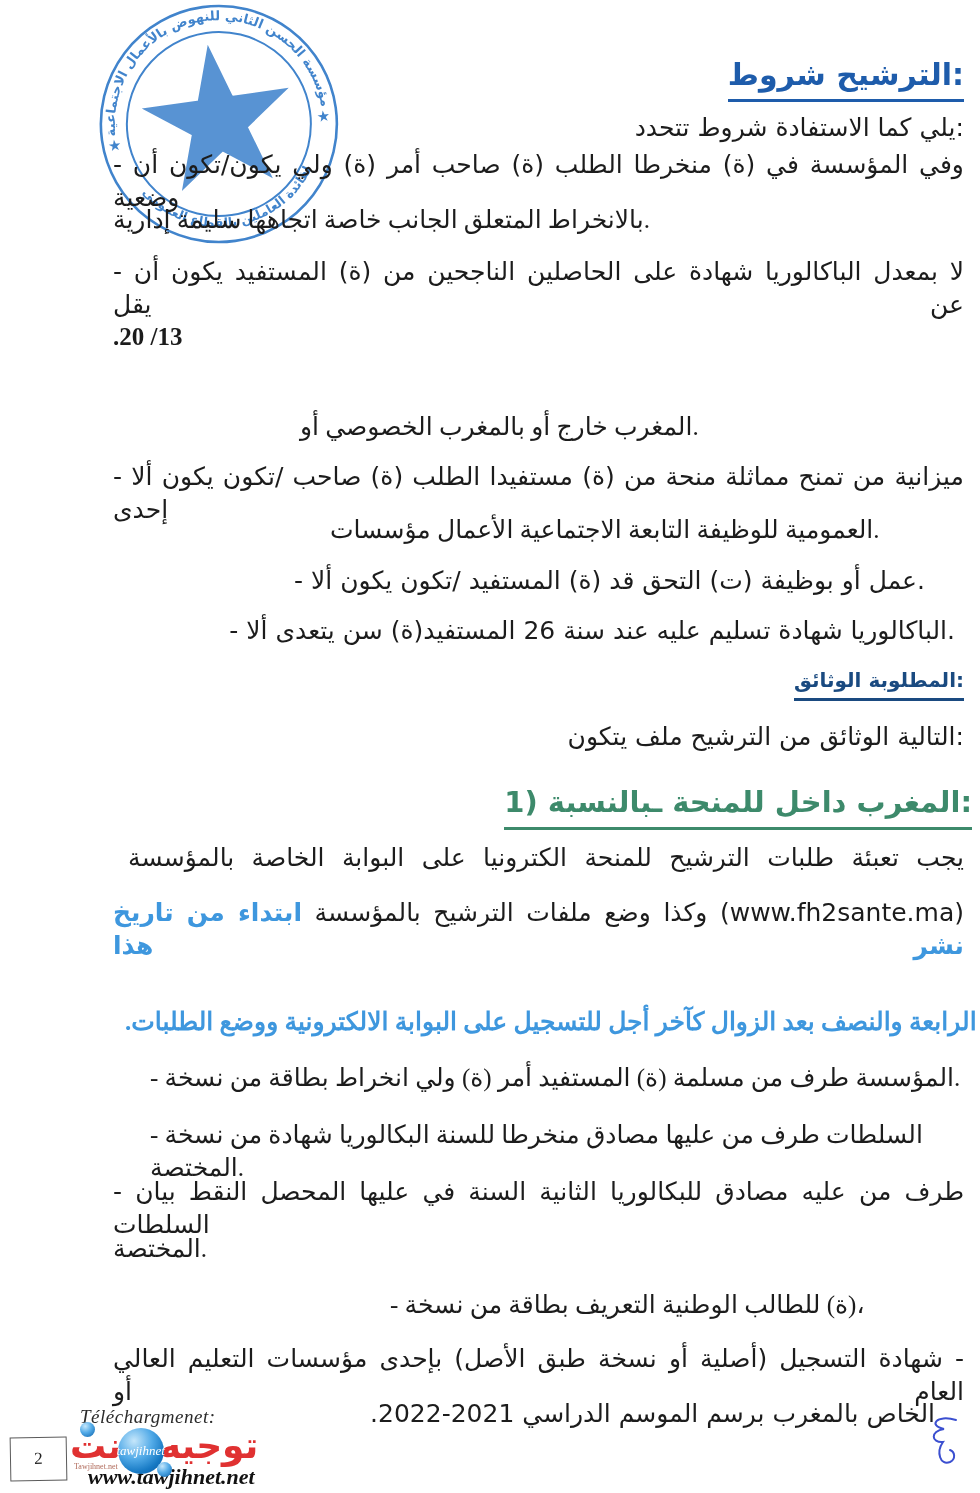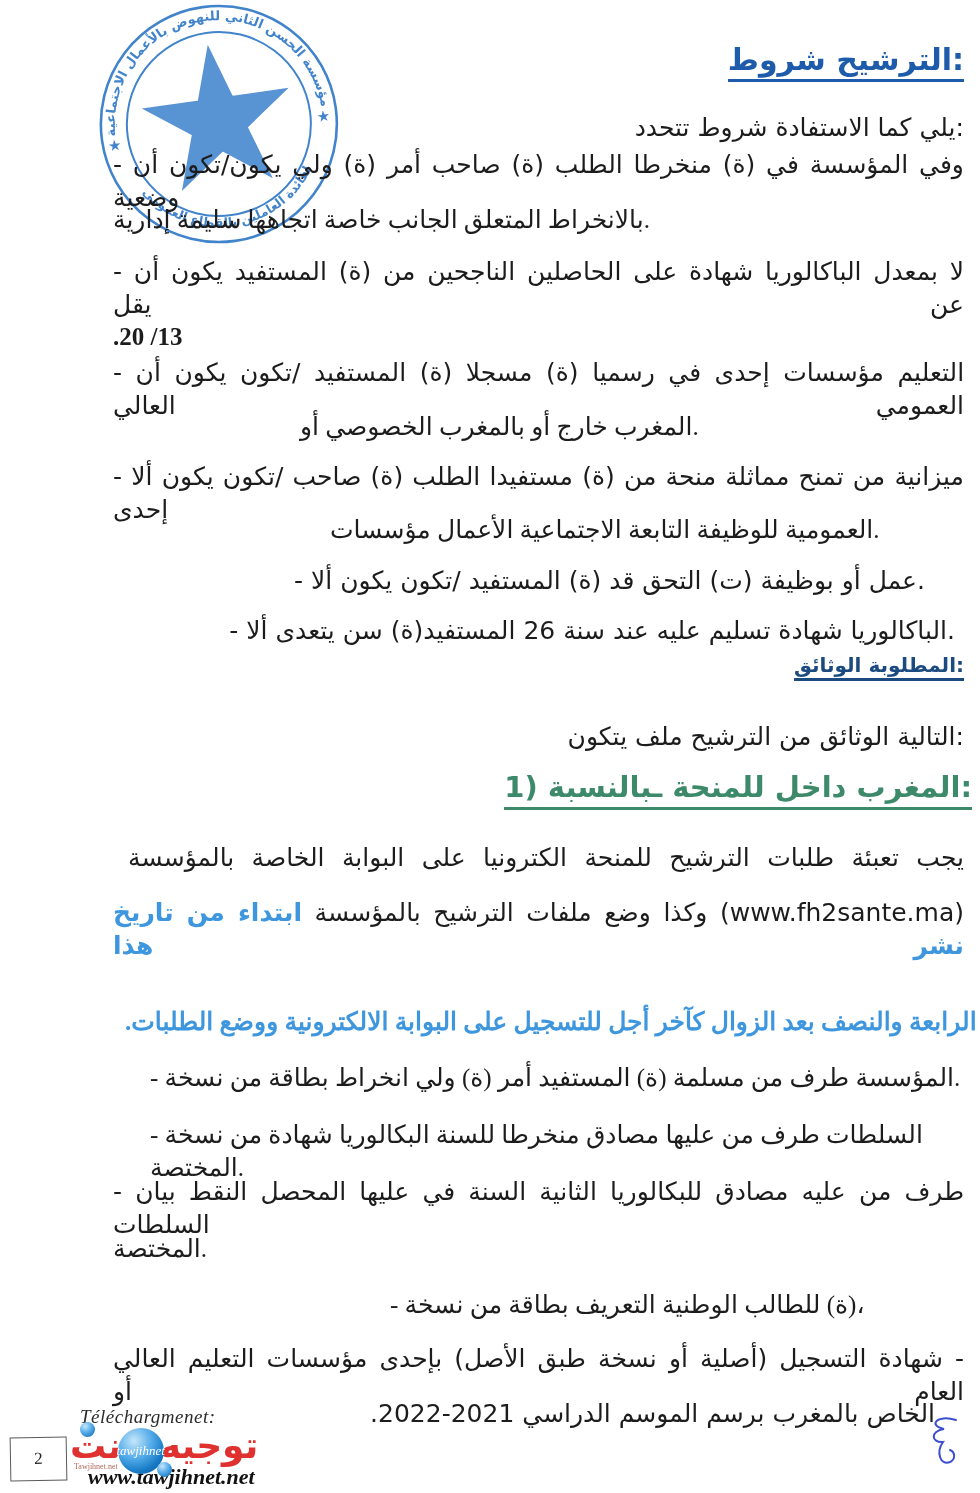--- a/index.html
+++ b/index.html
@@ -17,7 +17,7 @@
   .t1{font-size:30px;font-weight:700;color:#1e5cab;}
   .t2{font-size:20px;font-weight:700;color:#1a4a80;}
   .t3{font-size:29px;font-weight:700;color:#3d8a6b;}
-  .und{border-bottom:3px solid currentColor;display:inline-block;}
+  .und{border-bottom:3px solid currentColor;padding-bottom:5px;display:inline-block;margin-top:15px;}
   bdi{unicode-bidi:isolate;}
   
   .stamp{position:absolute;left:93px;top:2px;opacity:.92;mix-blend-mode:multiply;

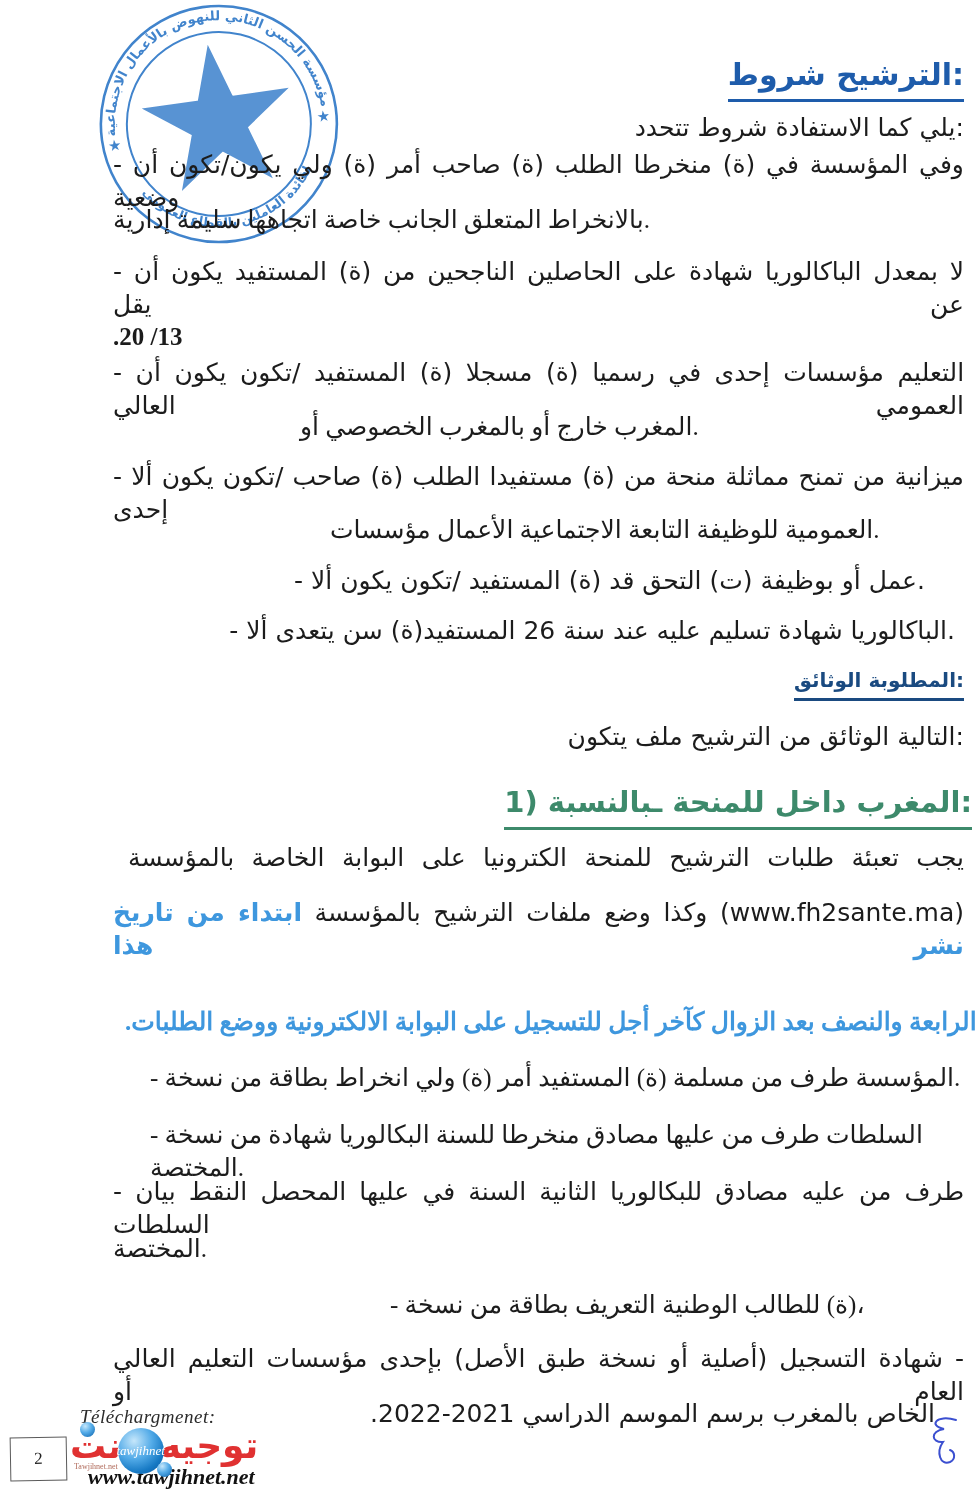--- a/index.html
+++ b/index.html
@@ -74,7 +74,6 @@
   <div class="ln ll" style="top:204px"><bdi>إدارية</bdi> <bdi>سليمة</bdi> <bdi>اتجاهها</bdi> <bdi>خاصة</bdi> <bdi>الجانب</bdi> <bdi>المتعلق</bdi> <bdi>بالانخراط</bdi>.</div>
   <div class="ln j" style="top:256px"><bdi>-</bdi> <bdi>أن</bdi> <bdi>يكون</bdi> <bdi>المستفيد</bdi> <bdi>(ة)</bdi> <bdi>من</bdi> <bdi>الناجحين</bdi> <bdi>الحاصلين</bdi> <bdi>على</bdi> <bdi>شهادة</bdi> <bdi>الباكالوريا</bdi> <bdi>بمعدل</bdi> <bdi>لا</bdi> <bdi>يقل</bdi> <bdi>عن</bdi></div>
   <div class="ln ll rtl b" style="top:309px">13/ 20.</div>
-  <div class="ln j" style="top:357px"><bdi>-</bdi> <bdi>أن</bdi> <bdi>يكون</bdi> <bdi>/تكون</bdi> <bdi>المستفيد</bdi> <bdi>(ة)</bdi> <bdi>مسجلا</bdi> <bdi>(ة)</bdi> <bdi>رسميا</bdi> <bdi>في</bdi> <bdi>إحدى</bdi> <bdi>مؤسسات</bdi> <bdi>التعليم</bdi> <bdi>العالي</bdi> <bdi>العمومي</bdi></div>
   <div class="ln ll" style="top:411px;left:300px"><bdi>أو</bdi> <bdi>الخصوصي</bdi> <bdi>بالمغرب</bdi> <bdi>أو</bdi> <bdi>خارج</bdi> <bdi>المغرب</bdi>.</div>
   <div class="ln j" style="top:461px"><bdi>-</bdi> <bdi>ألا</bdi> <bdi>يكون</bdi> <bdi>/تكون</bdi> <bdi>صاحب</bdi> <bdi>(ة)</bdi> <bdi>الطلب</bdi> <bdi>مستفيدا</bdi> <bdi>(ة)</bdi> <bdi>من</bdi> <bdi>منحة</bdi> <bdi>مماثلة</bdi> <bdi>تمنح</bdi> <bdi>من</bdi> <bdi>ميزانية</bdi> <bdi>إحدى</bdi></div>
   <div class="ln ll" style="top:514px;left:330px"><bdi>مؤسسات</bdi> <bdi>الأعمال</bdi> <bdi>الاجتماعية</bdi> <bdi>التابعة</bdi> <bdi>للوظيفة</bdi> <bdi>العمومية</bdi>.</div>

